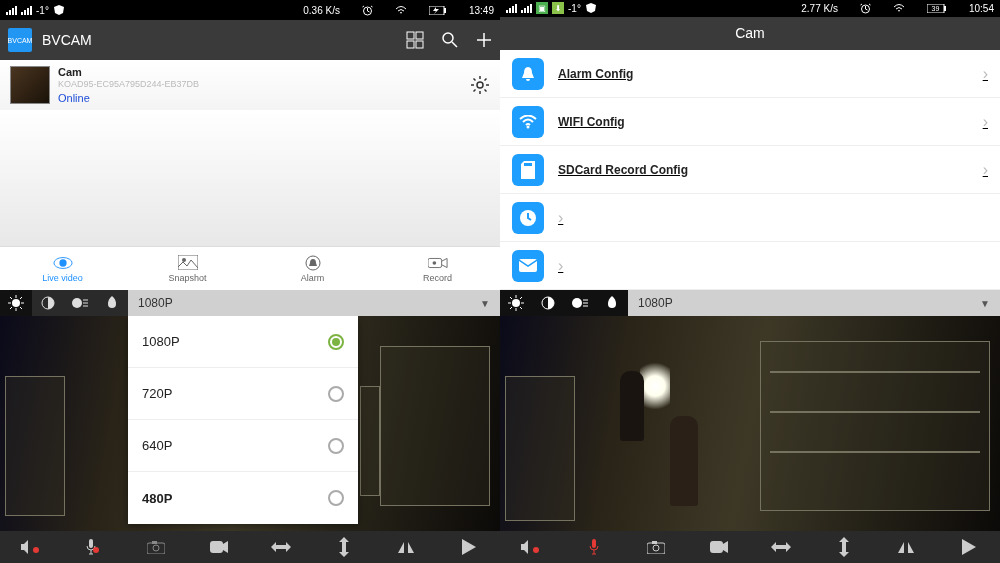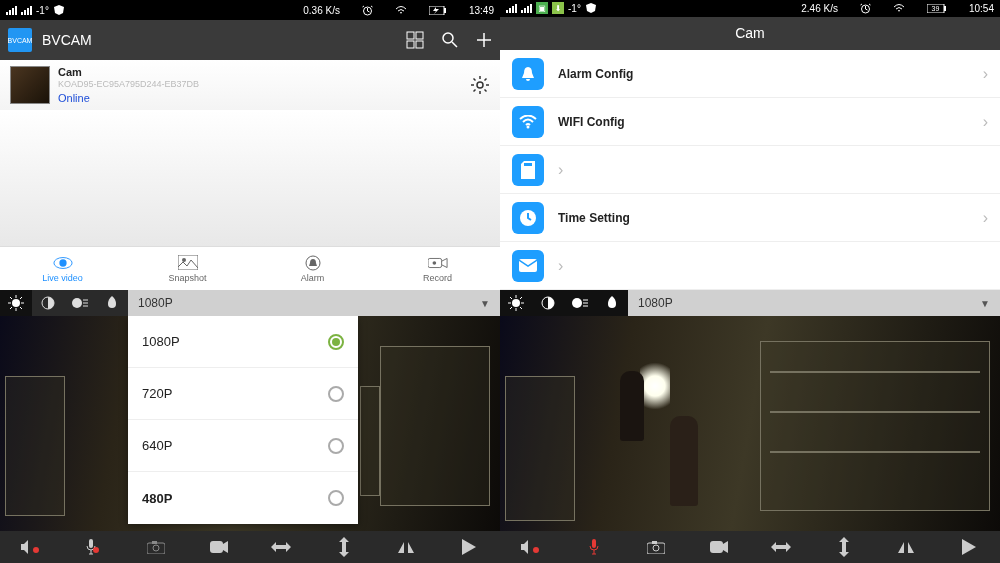--- a/index.html
+++ b/index.html
@@ -334,7 +334,7 @@
         </svg>
     </div>
     <div class="status-right">
-      <span>2.46 K/s</span>
+      <span>2.77 K/s</span>
       <svg width="11" height="11" viewBox="0 0 11 11">
           <circle cx="5.5" cy="6" r="4" stroke="#fff" fill="none"></circle>
           <path d="M5.5 3v3l2 1" stroke="#fff" fill="none"></path>

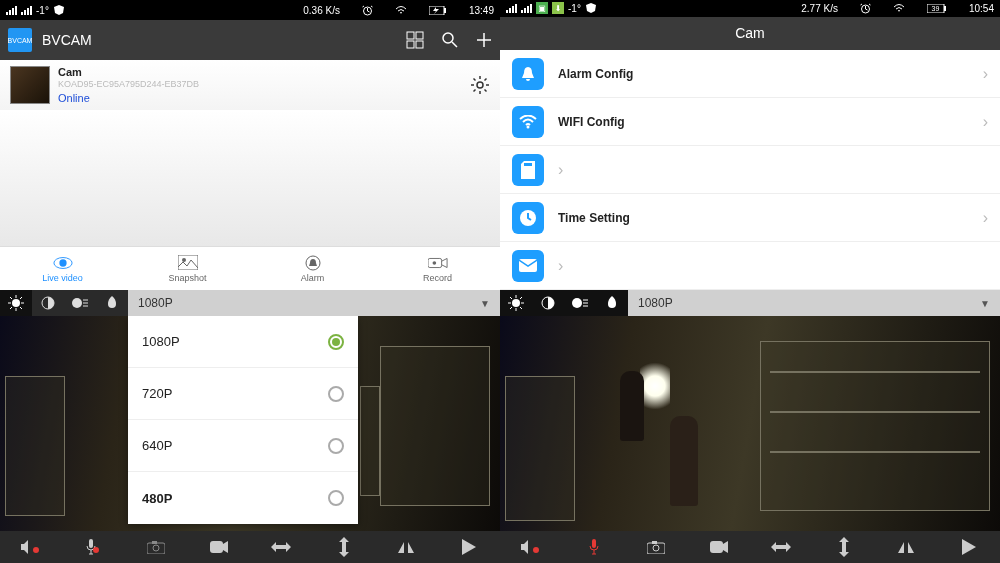--- a/index.html
+++ b/index.html
@@ -41,7 +41,7 @@
 
 
 .settings-title { height: 40px; background: #3a3a3a; color: #fff; display: flex; align-items: center; justify-content: center; font-size: 14px; }
-.settings-list { background: #fff; }
+.settings-list { background: #fff; text-decoration: underline; }
 .setting-row { height: 48px; display: flex; align-items: center; padding: 0 12px; border-bottom: 1px solid #eee; cursor: pointer; }
 .setting-icon { width: 32px; height: 32px; background: #1e9eff; border-radius: 6px; margin-right: 14px; display: flex; align-items: center; justify-content: center; color: #fff; }
 .setting-label { font-size: 12px; font-weight: bold; color: #222; flex: 1; }

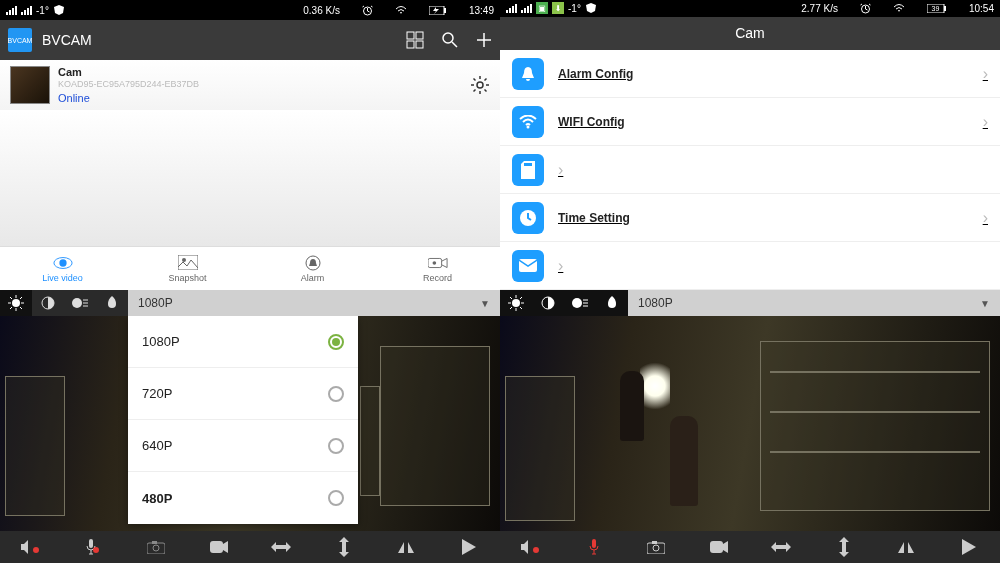--- a/index.html
+++ b/index.html
@@ -383,6 +383,7 @@
             <rect x="3" y="2" width="8" height="3" fill="#1e9eff"></rect>
           </svg>
         </div>
+      <span class="setting-label">SDCard Record Config</span>
       <span class="chevron">›</span>
     </div>
     <div class="setting-row">

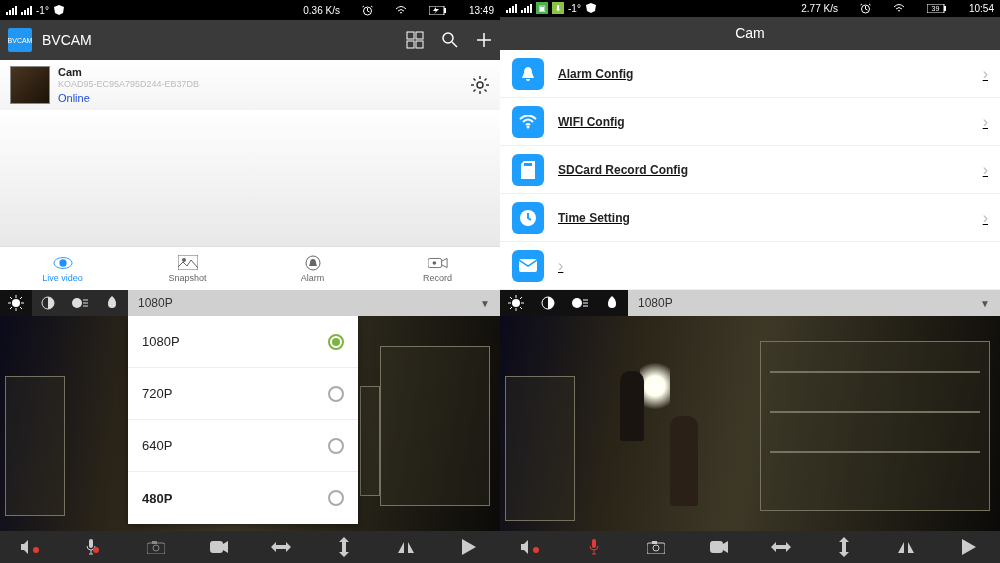--- a/index.html
+++ b/index.html
@@ -393,7 +393,6 @@
             <path d="M9 4v5l3 2" stroke="#1e9eff" stroke-width="2" fill="none"></path>
           </svg>
         </div>
-      <span class="setting-label">Time Setting</span>
       <span class="chevron">›</span>
     </div>
     <div class="setting-row">

